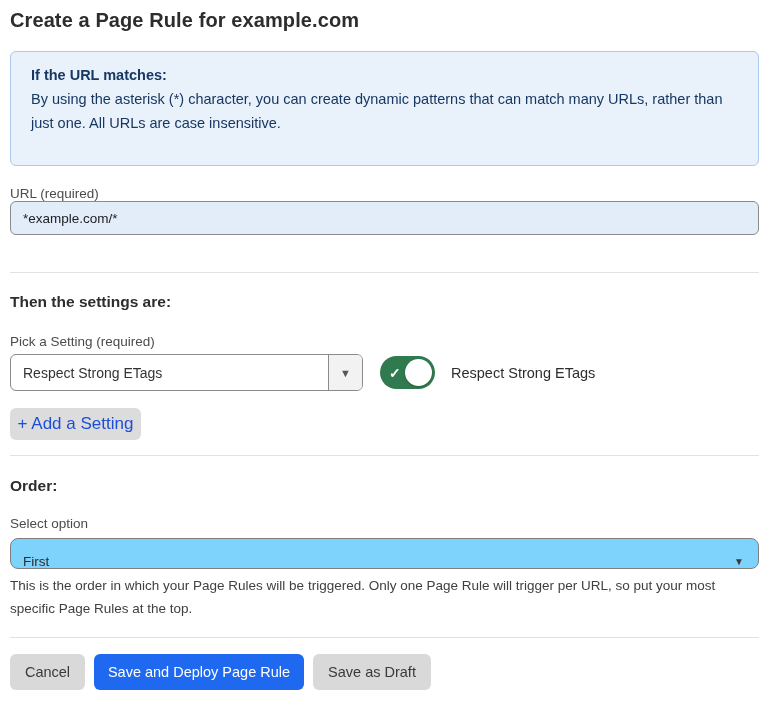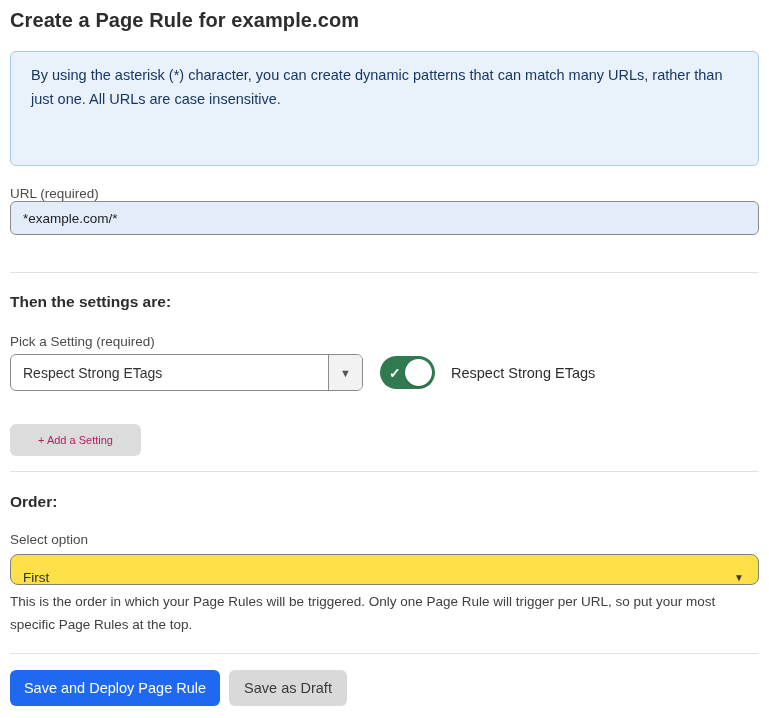--- a/index.html
+++ b/index.html
@@ -219,6 +219,7 @@
   <h1 class="page-title">Create a Page Rule for example.com</h1>
 
   <div class="info-box">
+    <div class="heading">If the URL matches:</div>
     <div class="body-text">By using the asterisk (*) character, you can create dynamic patterns that can match many URLs, rather than just one. All URLs are case insensitive.</div>
   </div>
 

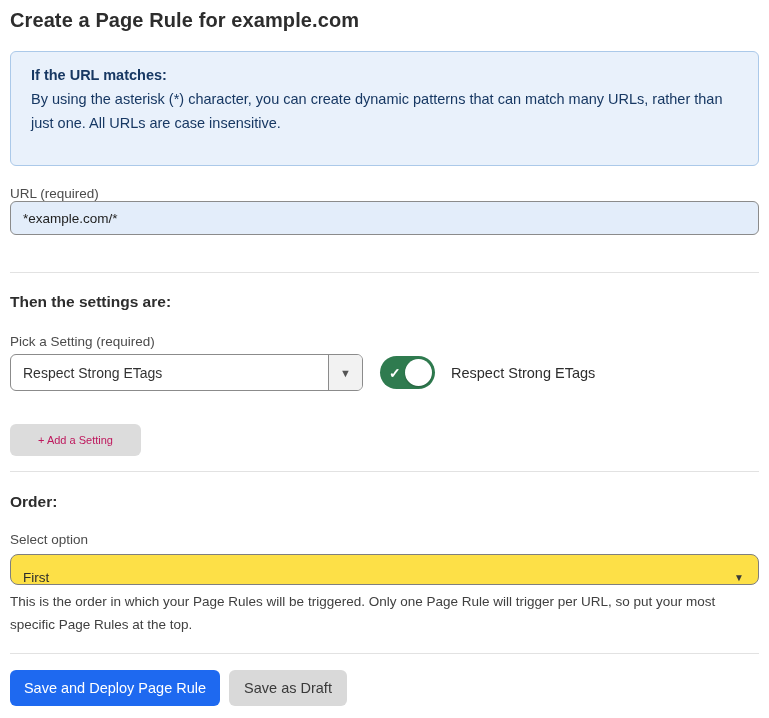--- a/index.html
+++ b/index.html
@@ -147,15 +147,15 @@
   }
 
   .add-setting-btn {
-    margin-top: 33px;
+    margin-top: 17px;
     width: 131px;
     height: 32px;
     background: #dcdcdc;
     border: none;
     border-radius: 6px;
     font-family: "Liberation Sans", sans-serif;
-    font-size: 11px;
-    color: #be185d;
+    font-size: 17px;
+    color: #1d4ed8;
     cursor: pointer;
   }
 

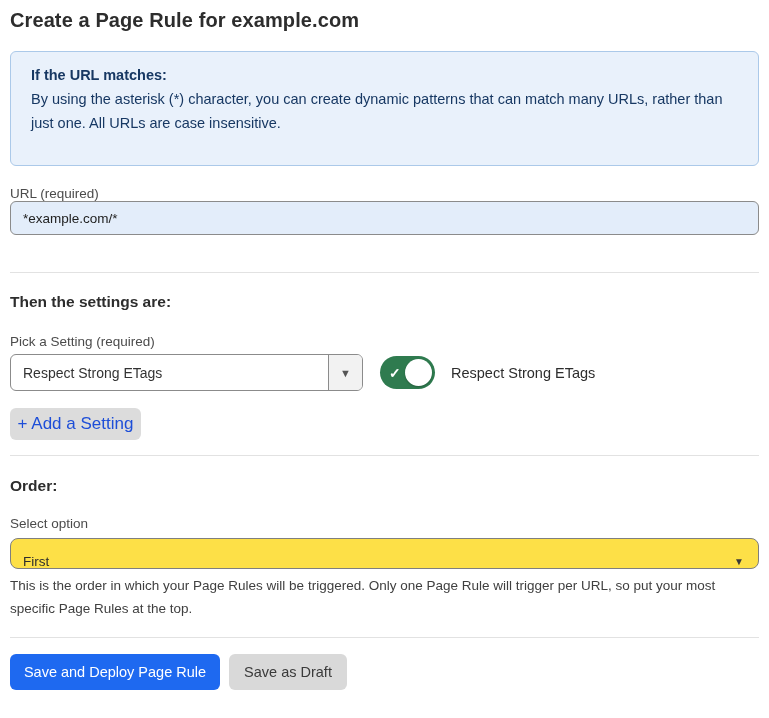--- a/index.html
+++ b/index.html
@@ -166,7 +166,7 @@
     margin-top: 7px;
     width: 749px;
     height: 31px;
-    background: #fde047;
+    background: #7dd3fc;
     border: 1px solid #7f7f7f;
     border-radius: 8px;
     display: flex;

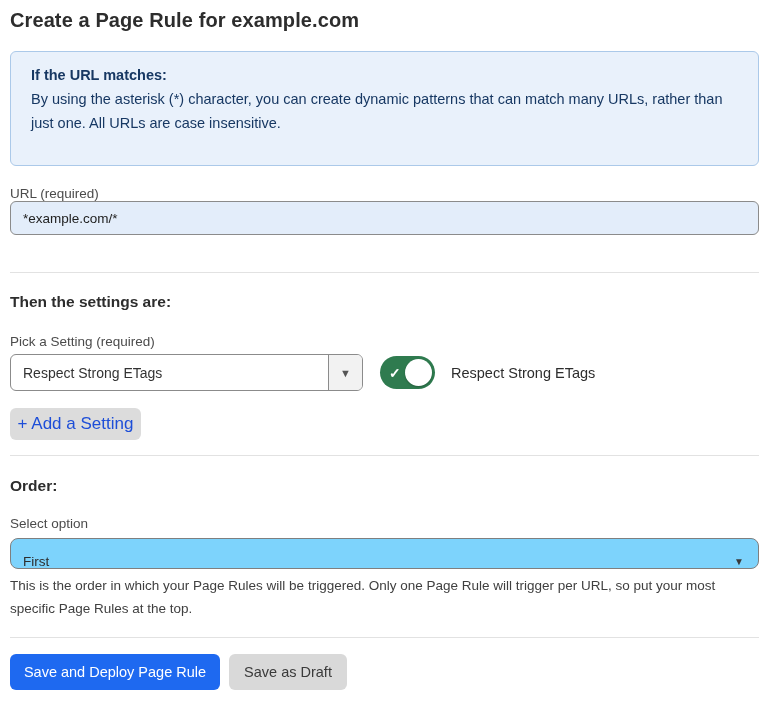--- a/index.html
+++ b/index.html
@@ -262,6 +262,7 @@
   <hr class="divider divider-3">
 
   <div class="actions">
+    <button class="btn btn-gray btn-cancel">Cancel</button>
     <button class="btn btn-primary">Save and Deploy Page Rule</button>
     <button class="btn btn-gray btn-draft">Save as Draft</button>
   </div>

